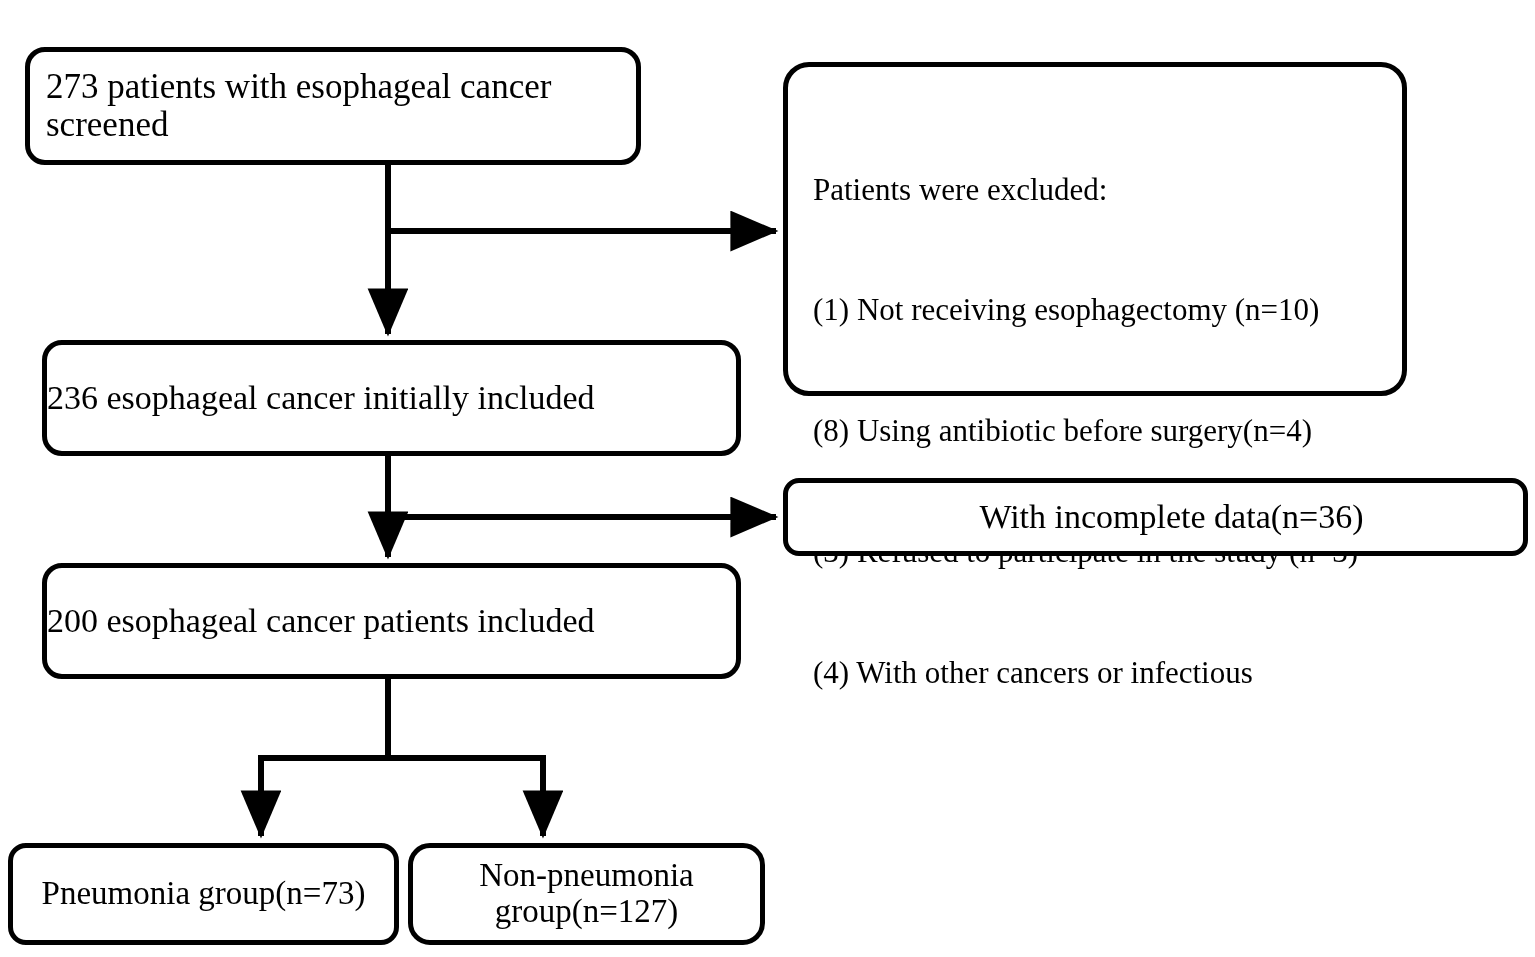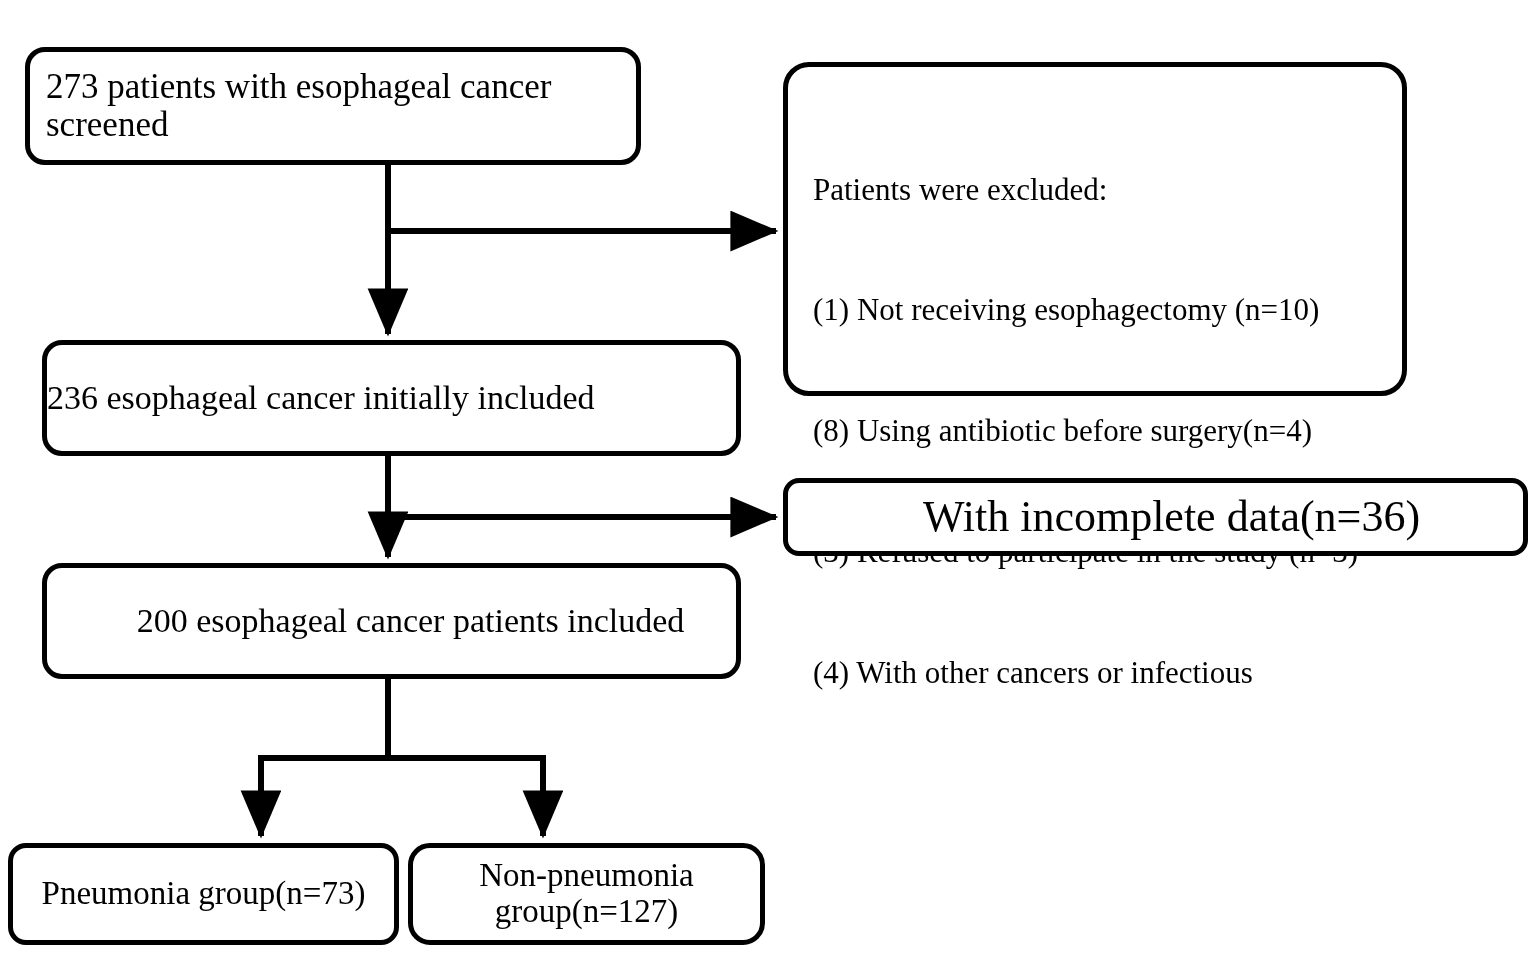--- a/index.html
+++ b/index.html
@@ -78,7 +78,7 @@
     border-radius: 16px;
   }
   #node-incomplete .node-text {
-    font-size: 44px;
+    font-size: 34px;
     text-align: center;
     margin-left: 32px;
   }

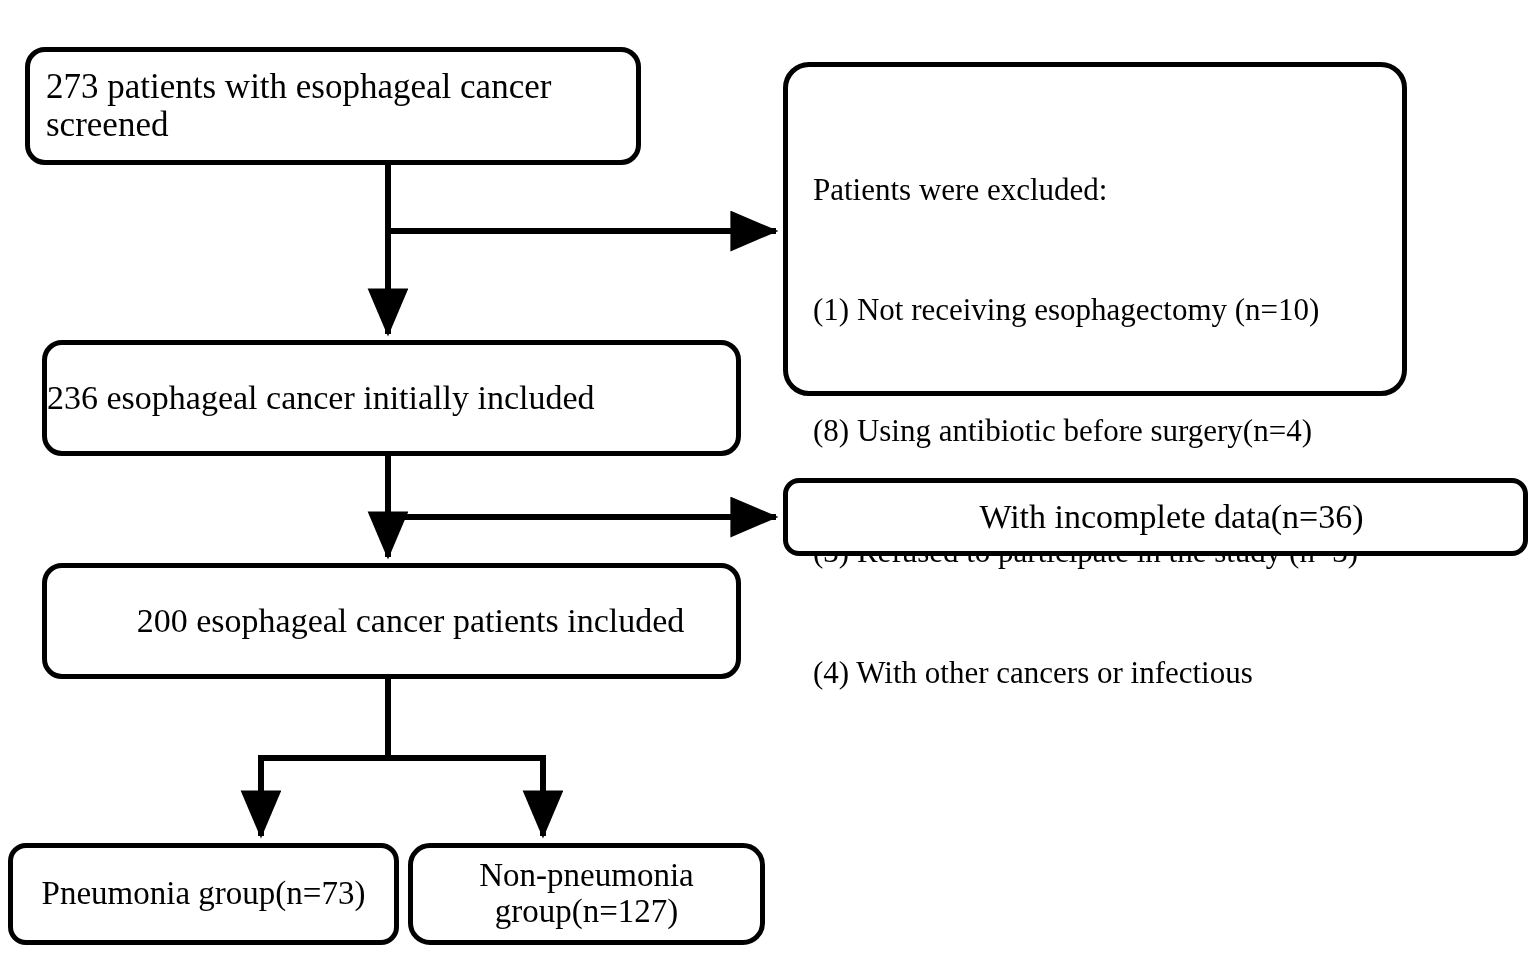--- a/index.html
+++ b/index.html
@@ -88,8 +88,7 @@
   }
   #node-included .node-text {
     font-size: 34px;
-    padding-left: 38px;
-    text-align: center;
+    text-align: left;
   }
 
   #node-pneumonia {

